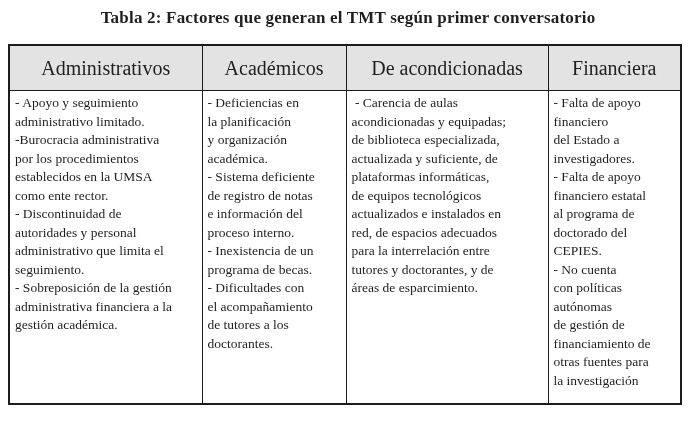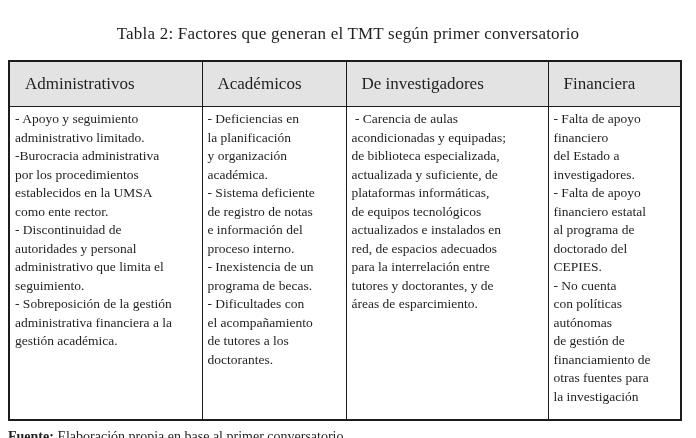--- a/index.html
+++ b/index.html
@@ -15,10 +15,10 @@
     overflow:hidden;
   }
   .title{
-    margin:24px 0 0 0;
+    margin:8px 0 0 0;
     text-align:center;
     font-size:17px;
-    font-weight:normal;
+    font-weight:bold;
     letter-spacing:0.2px;
   }
   table.factors{

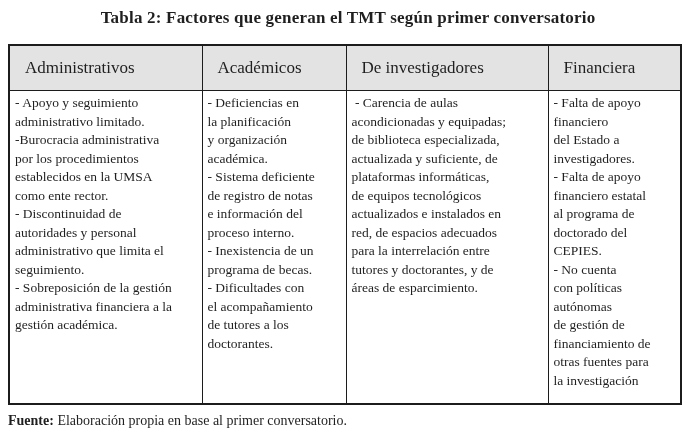--- a/index.html
+++ b/index.html
@@ -35,9 +35,9 @@
   table.factors th{
     background:var(--header-bg);
     font-weight:normal;
-    font-size:17px;
+    font-size:20px;
     height:44px;
-    text-align:left;
+    text-align:center;
     vertical-align:middle;
     padding:0 15px;
   }

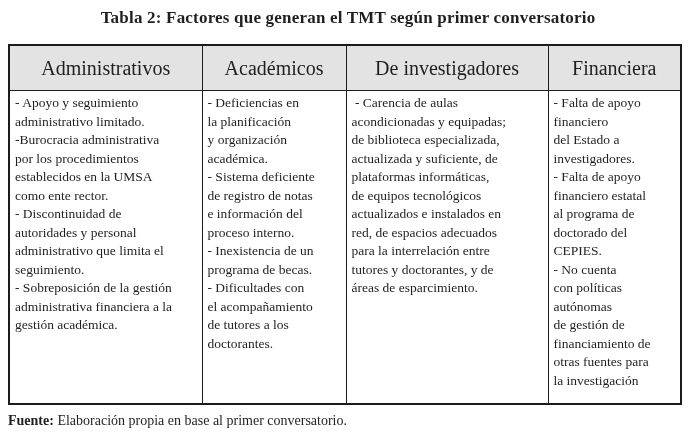--- a/index.html
+++ b/index.html
@@ -73,7 +73,7 @@
       <tr>
         <th>Administrativos</th>
         <th>Académicos</th>
-        <th>De investigadores</th>
+        <th>De acondicionadas</th>
         <th>Financiera</th>
       </tr>
     </thead>

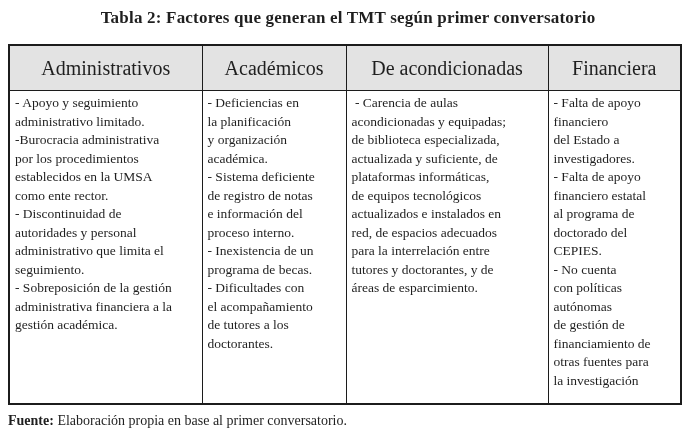--- a/index.html
+++ b/index.html
@@ -137,9 +137,6 @@
     </tbody>
   </table>
 
-  <p class="source">
-    <span class="src-label">Fuente:</span><span> Elaboración propia en base al primer conversatorio.</span>
-  </p>
 
 </div>
 

